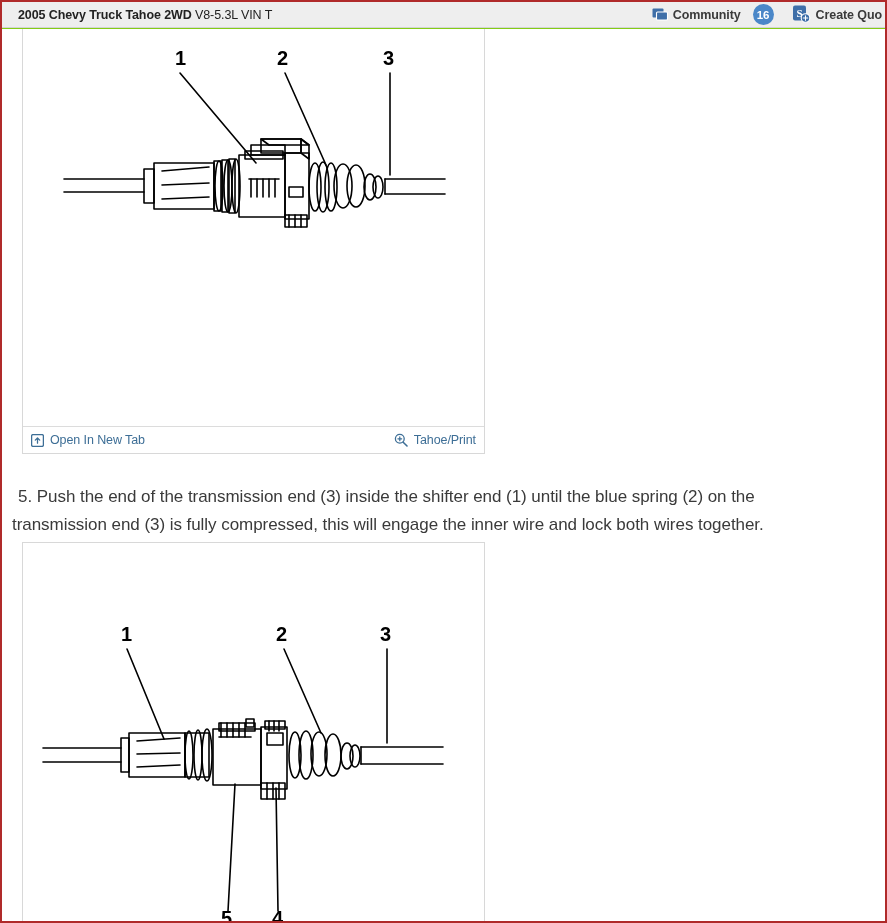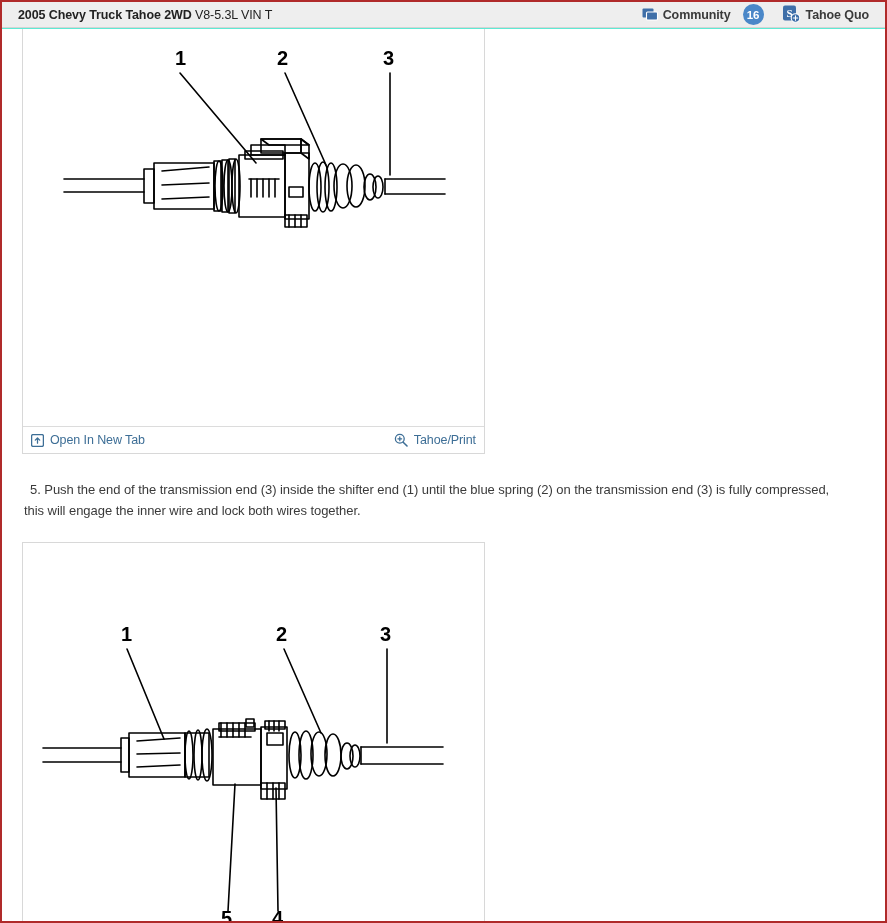--- a/index.html
+++ b/index.html
@@ -13,7 +13,7 @@
   #viewport {
     position: relative;
     width: 887px; height: 923px;
-    background: #5eead4;
+    background: #84cc16;
     border-left: 2px solid #b02a2a;
     border-right: 2px solid #b02a2a;
     border-bottom: 2px solid #b02a2a;

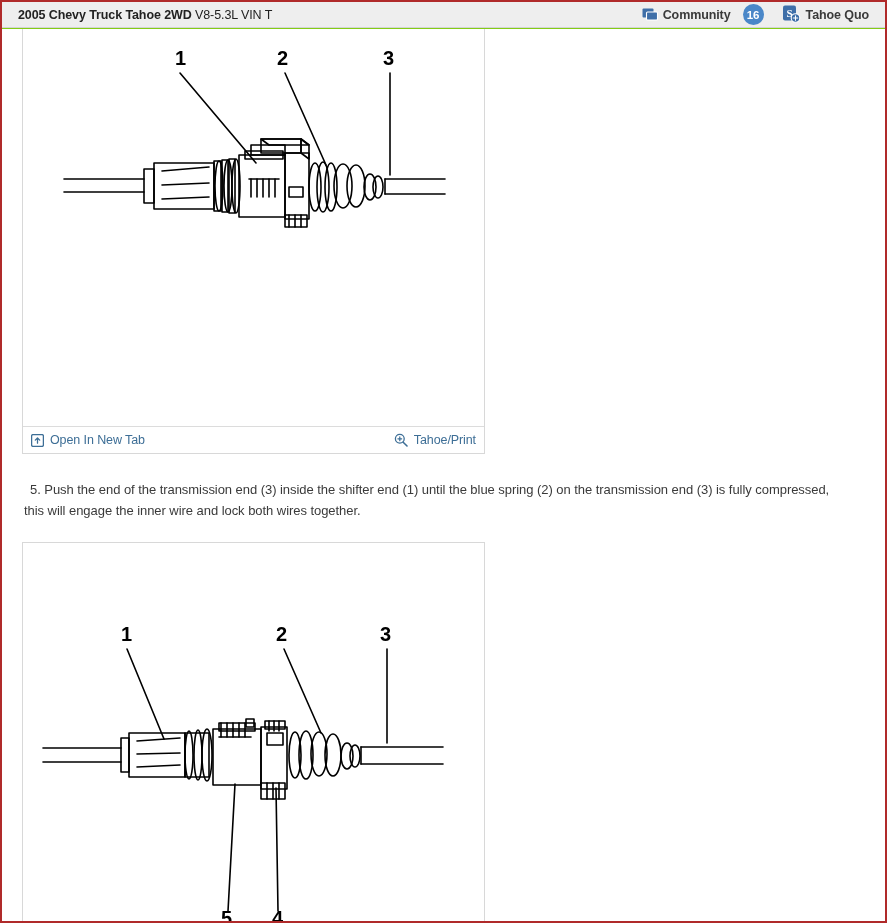--- a/index.html
+++ b/index.html
@@ -48,7 +48,7 @@
     align-items: center;
     height: 100%;
     white-space: nowrap;
-    padding-right: 16px;
+    padding-right: 3px;
   }
   .header-action {
     display: flex;

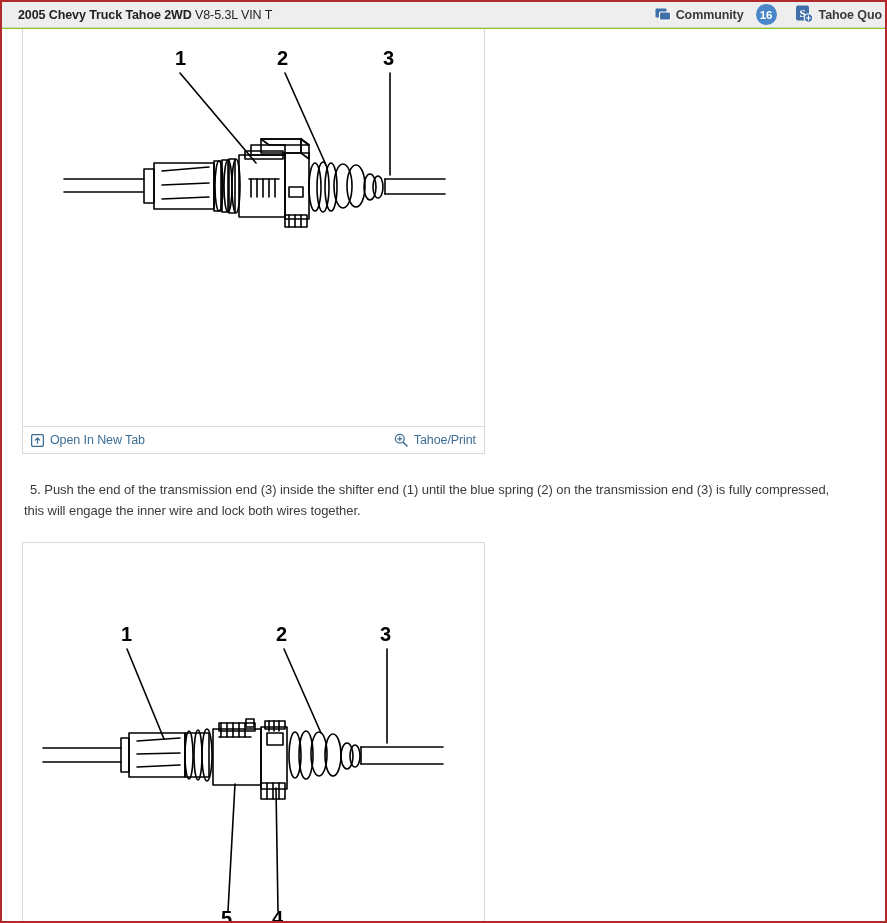--- a/index.html
+++ b/index.html
@@ -178,7 +178,7 @@
             <path d="M13.5 10.8 v4.4 M11.3 13 h4.4" stroke="#ffffff" stroke-width="1.1" stroke-linecap="round"></path>
           </svg>
         </span>
-        <span class="lbl">Tahoe Quo</span>
+        <span class="lbl">Create Quo</span>
       </div>
 
     </div>

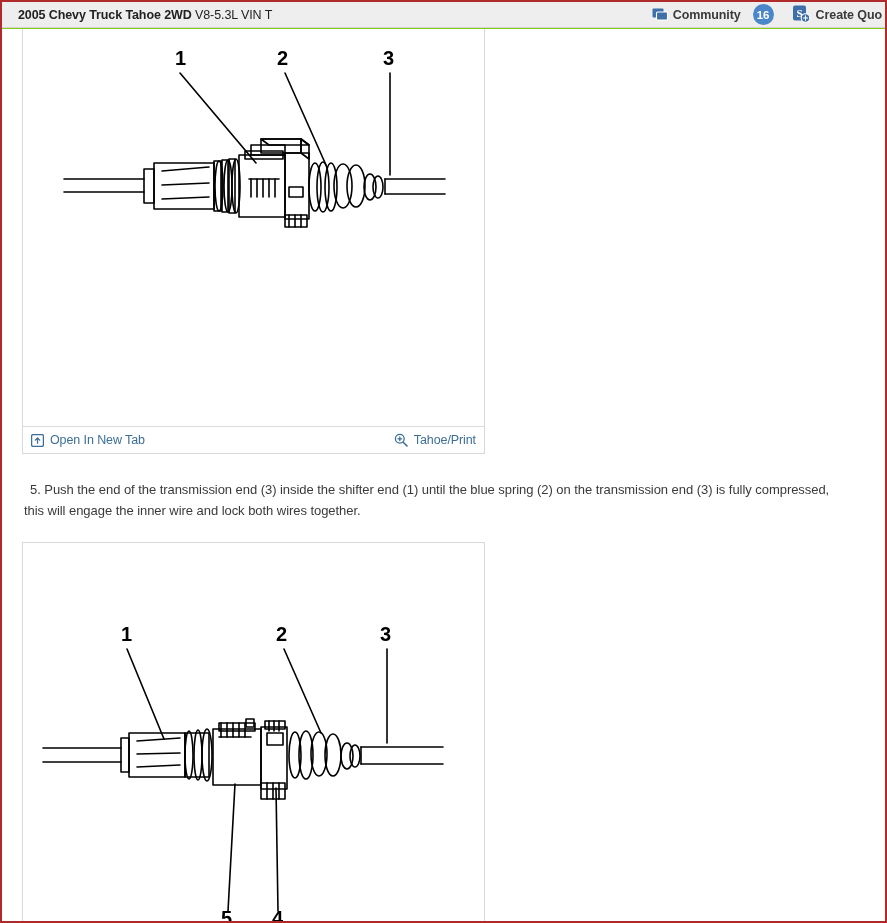--- a/index.html
+++ b/index.html
@@ -135,11 +135,11 @@
   
   #instruction-step {
     position: absolute;
-    left: 22px;
+    left: 10px;
     top: 437px;
     width: 816px;
-    font-size: 13px;
-    line-height: 21px;
+    font-size: 17px;
+    line-height: 28px;
     color: #3a3a3a;
     text-indent: 6px;
     letter-spacing: -0.05px;

